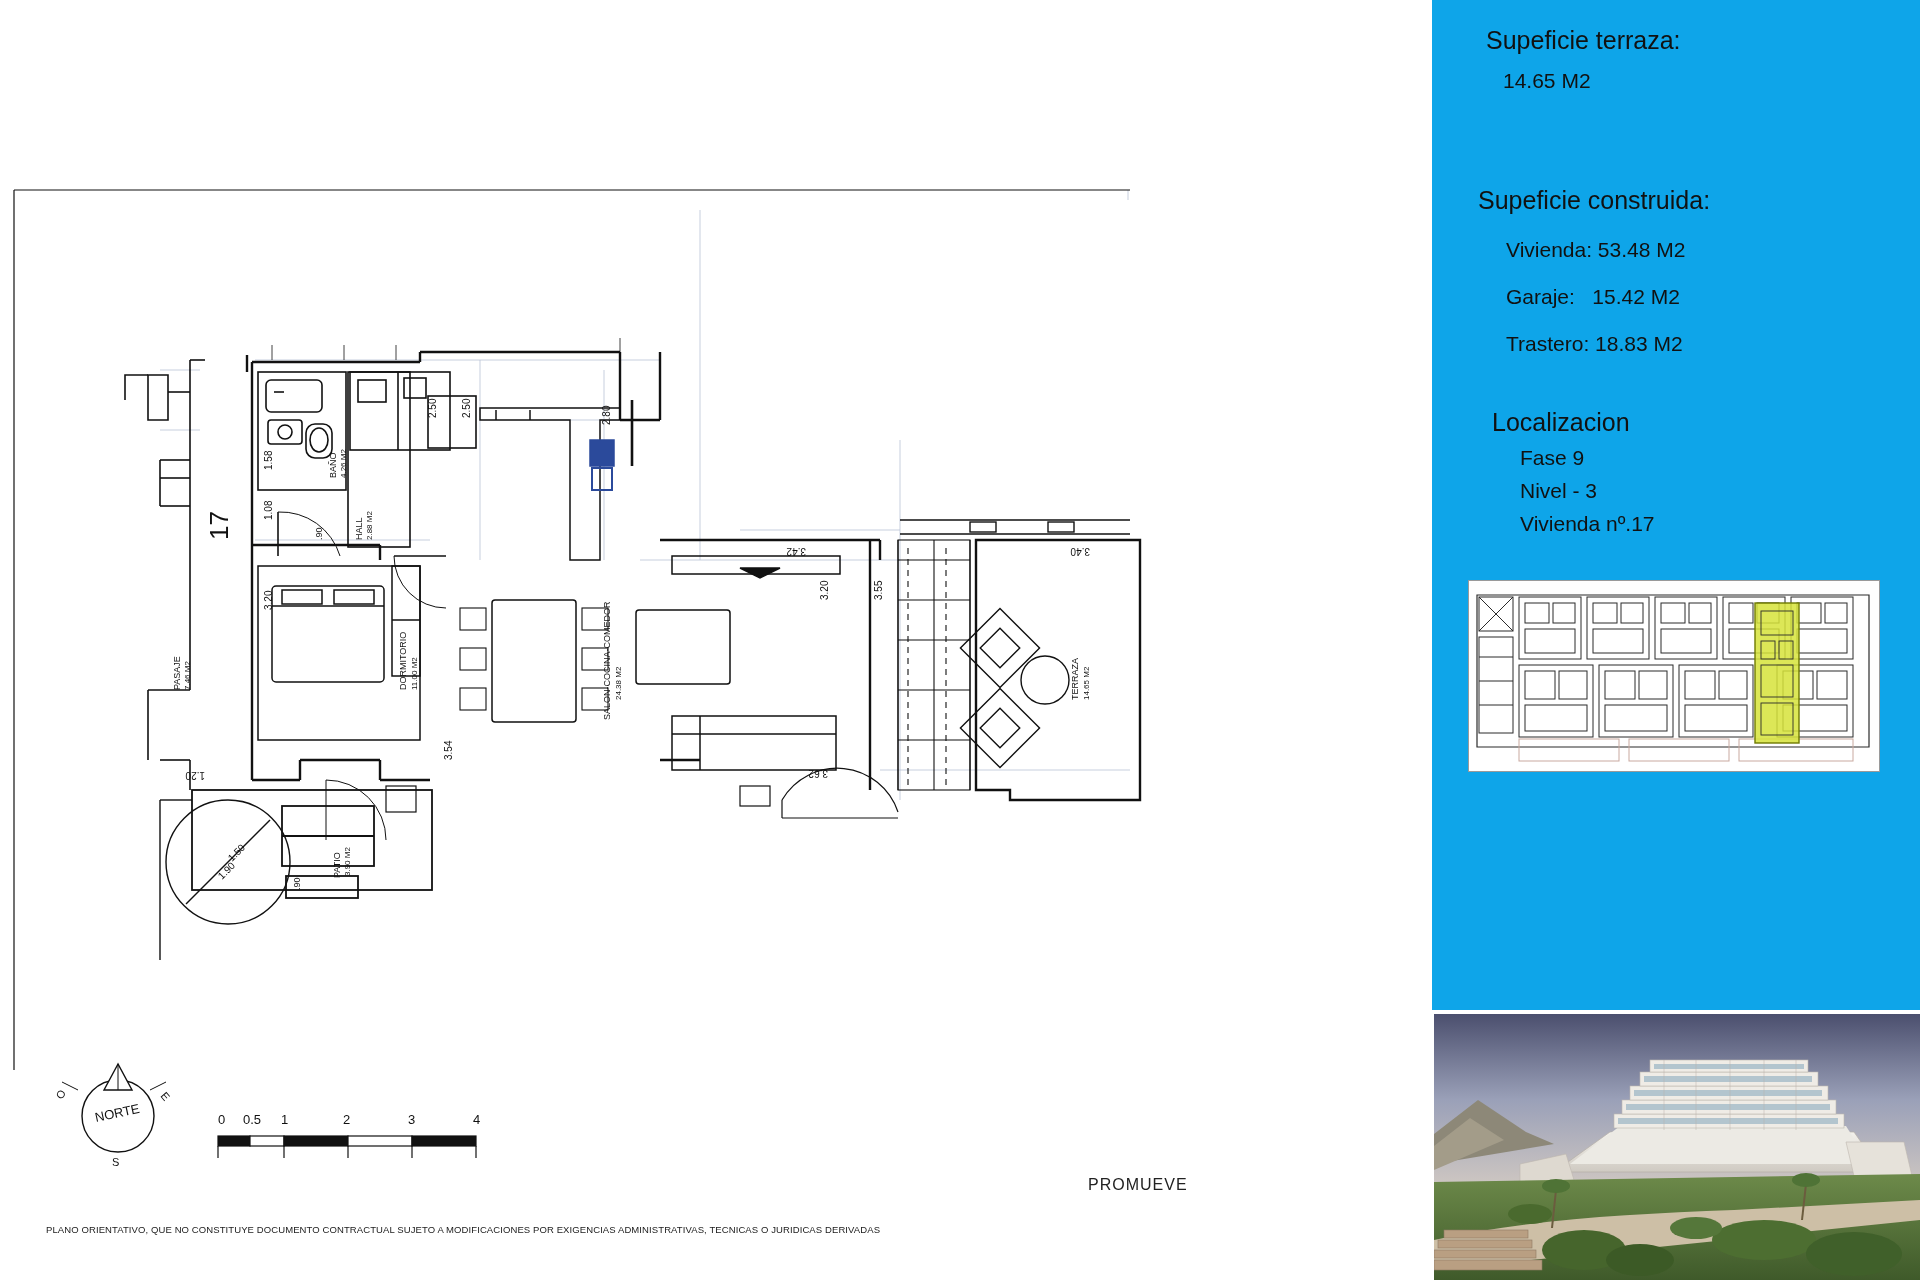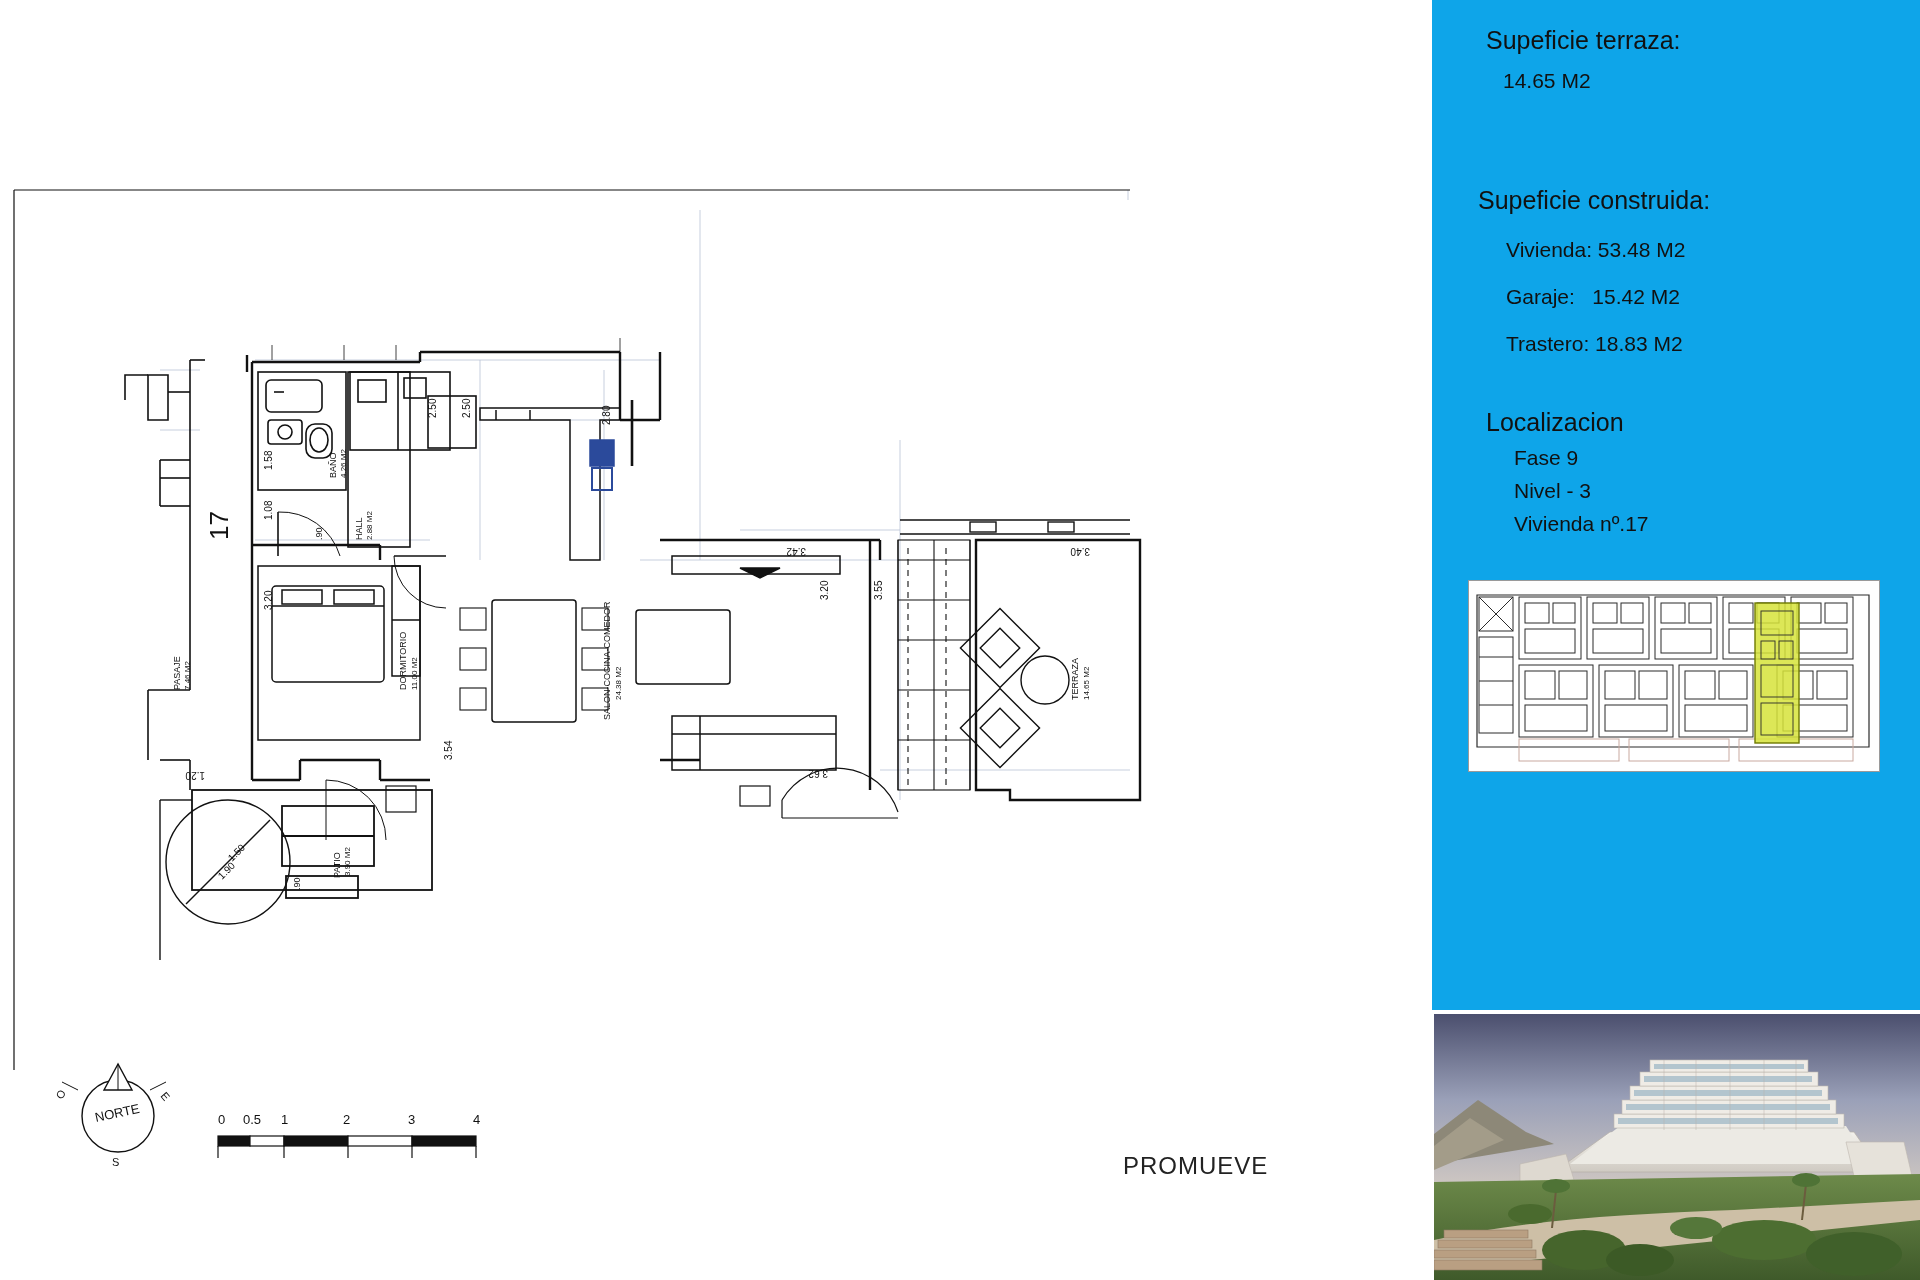--- a/index.html
+++ b/index.html
@@ -66,7 +66,7 @@
   #construida-block .ln { margin-top: 23px; margin-left: 28px; }
   #construida-block .ln:first-of-type { margin-top: 16px; }
 
-  #localizacion-block { left: 54px; top: 408px; }
+  #localizacion-block { left: 60px; top: 408px; }
   #localizacion-block .ln { margin-top: 9px; margin-left: 28px; }
   #localizacion-block .ln:first-of-type { margin-top: 16px; }
 

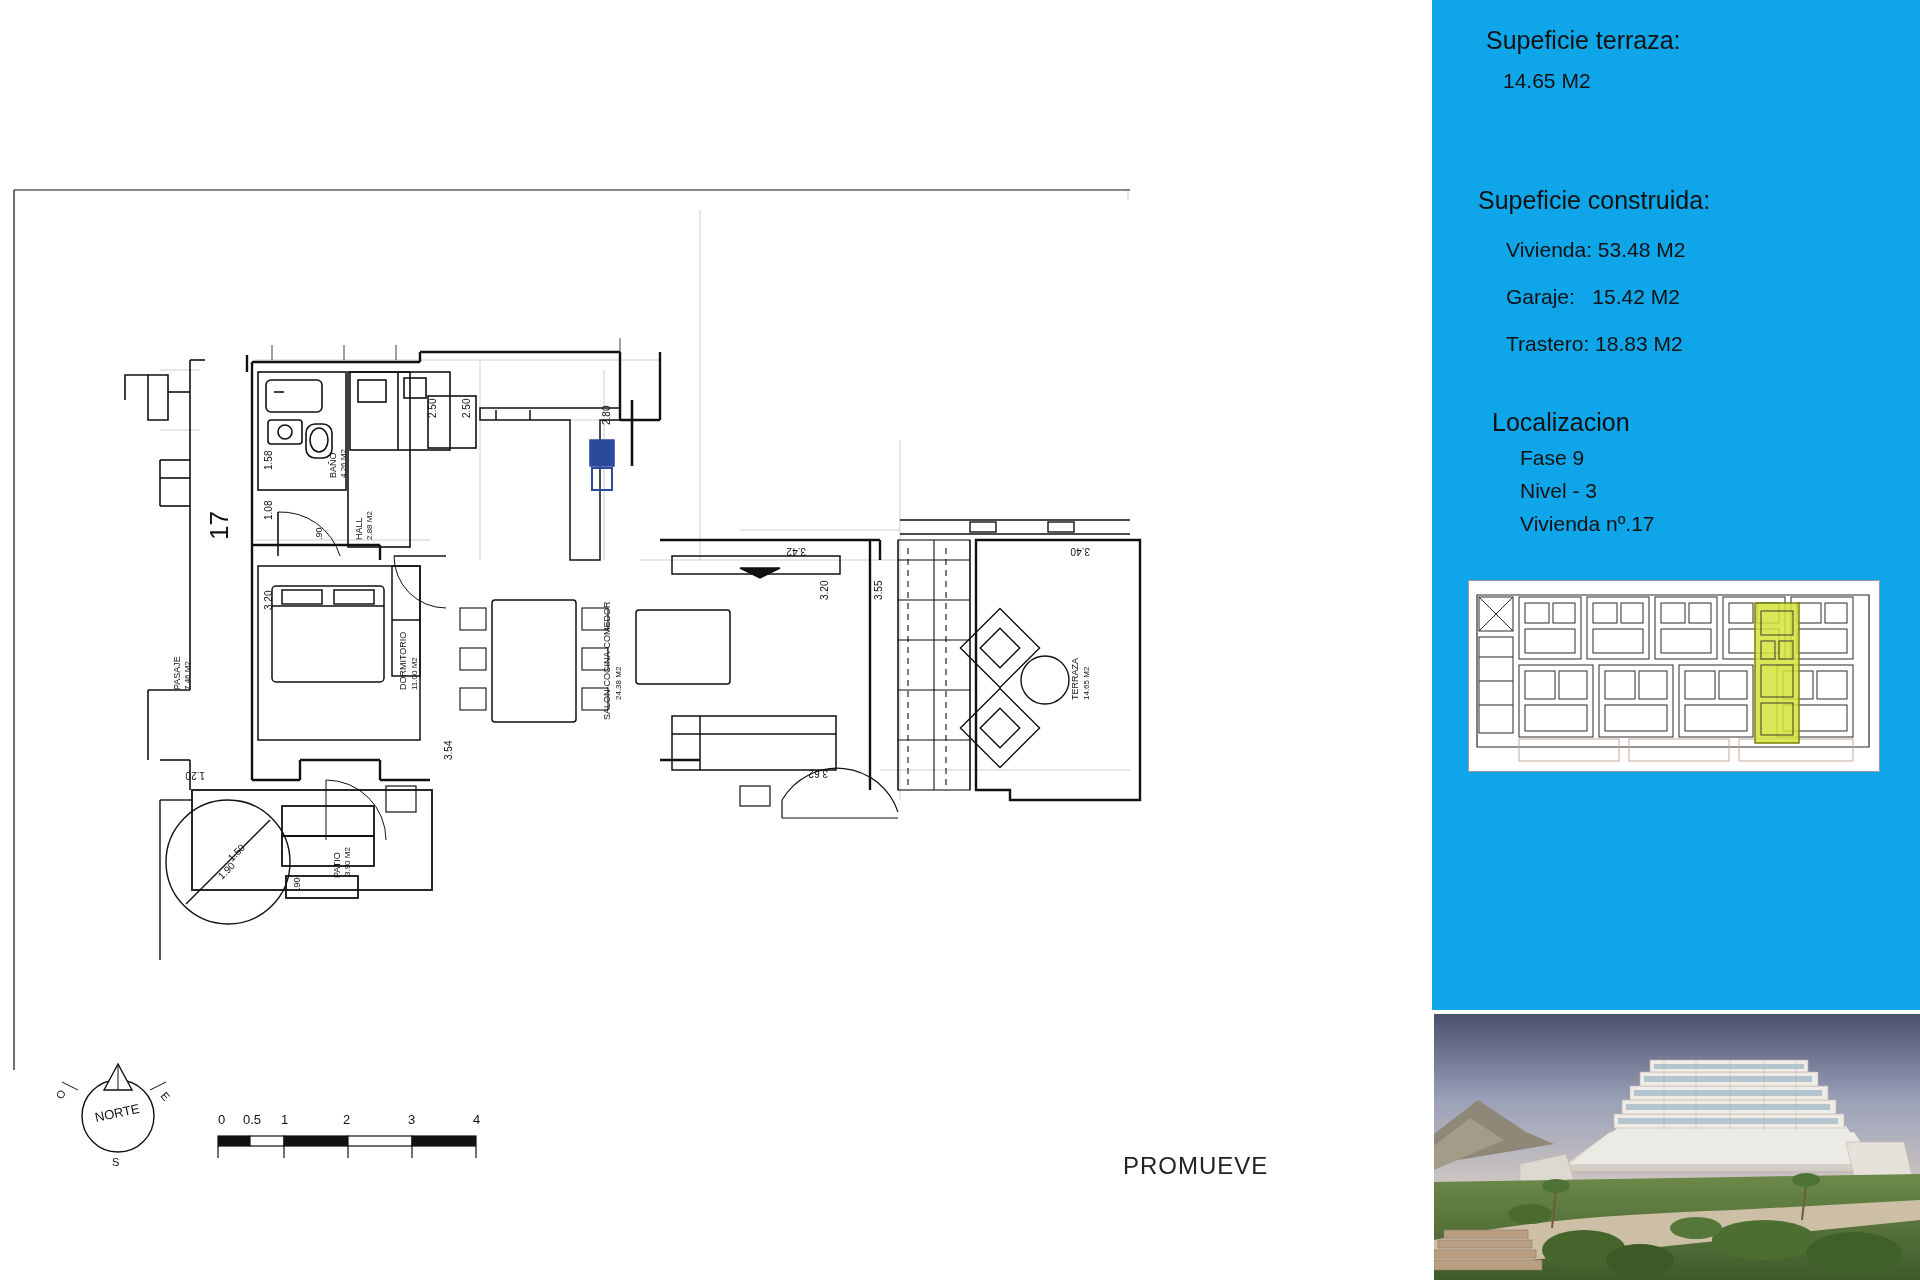--- a/index.html
+++ b/index.html
@@ -92,12 +92,11 @@
   
   #promueve {
     position: absolute;
-    left: 1088px; top: 1152px;
-    font-size: 24px;
+    left: 1088px; top: 1176px;
+    font-size: 16px;
     letter-spacing: 1px;
     color: #222;
     font-family: "Liberation Sans", sans-serif;
-    margin-left: 35px;
   }
 
   

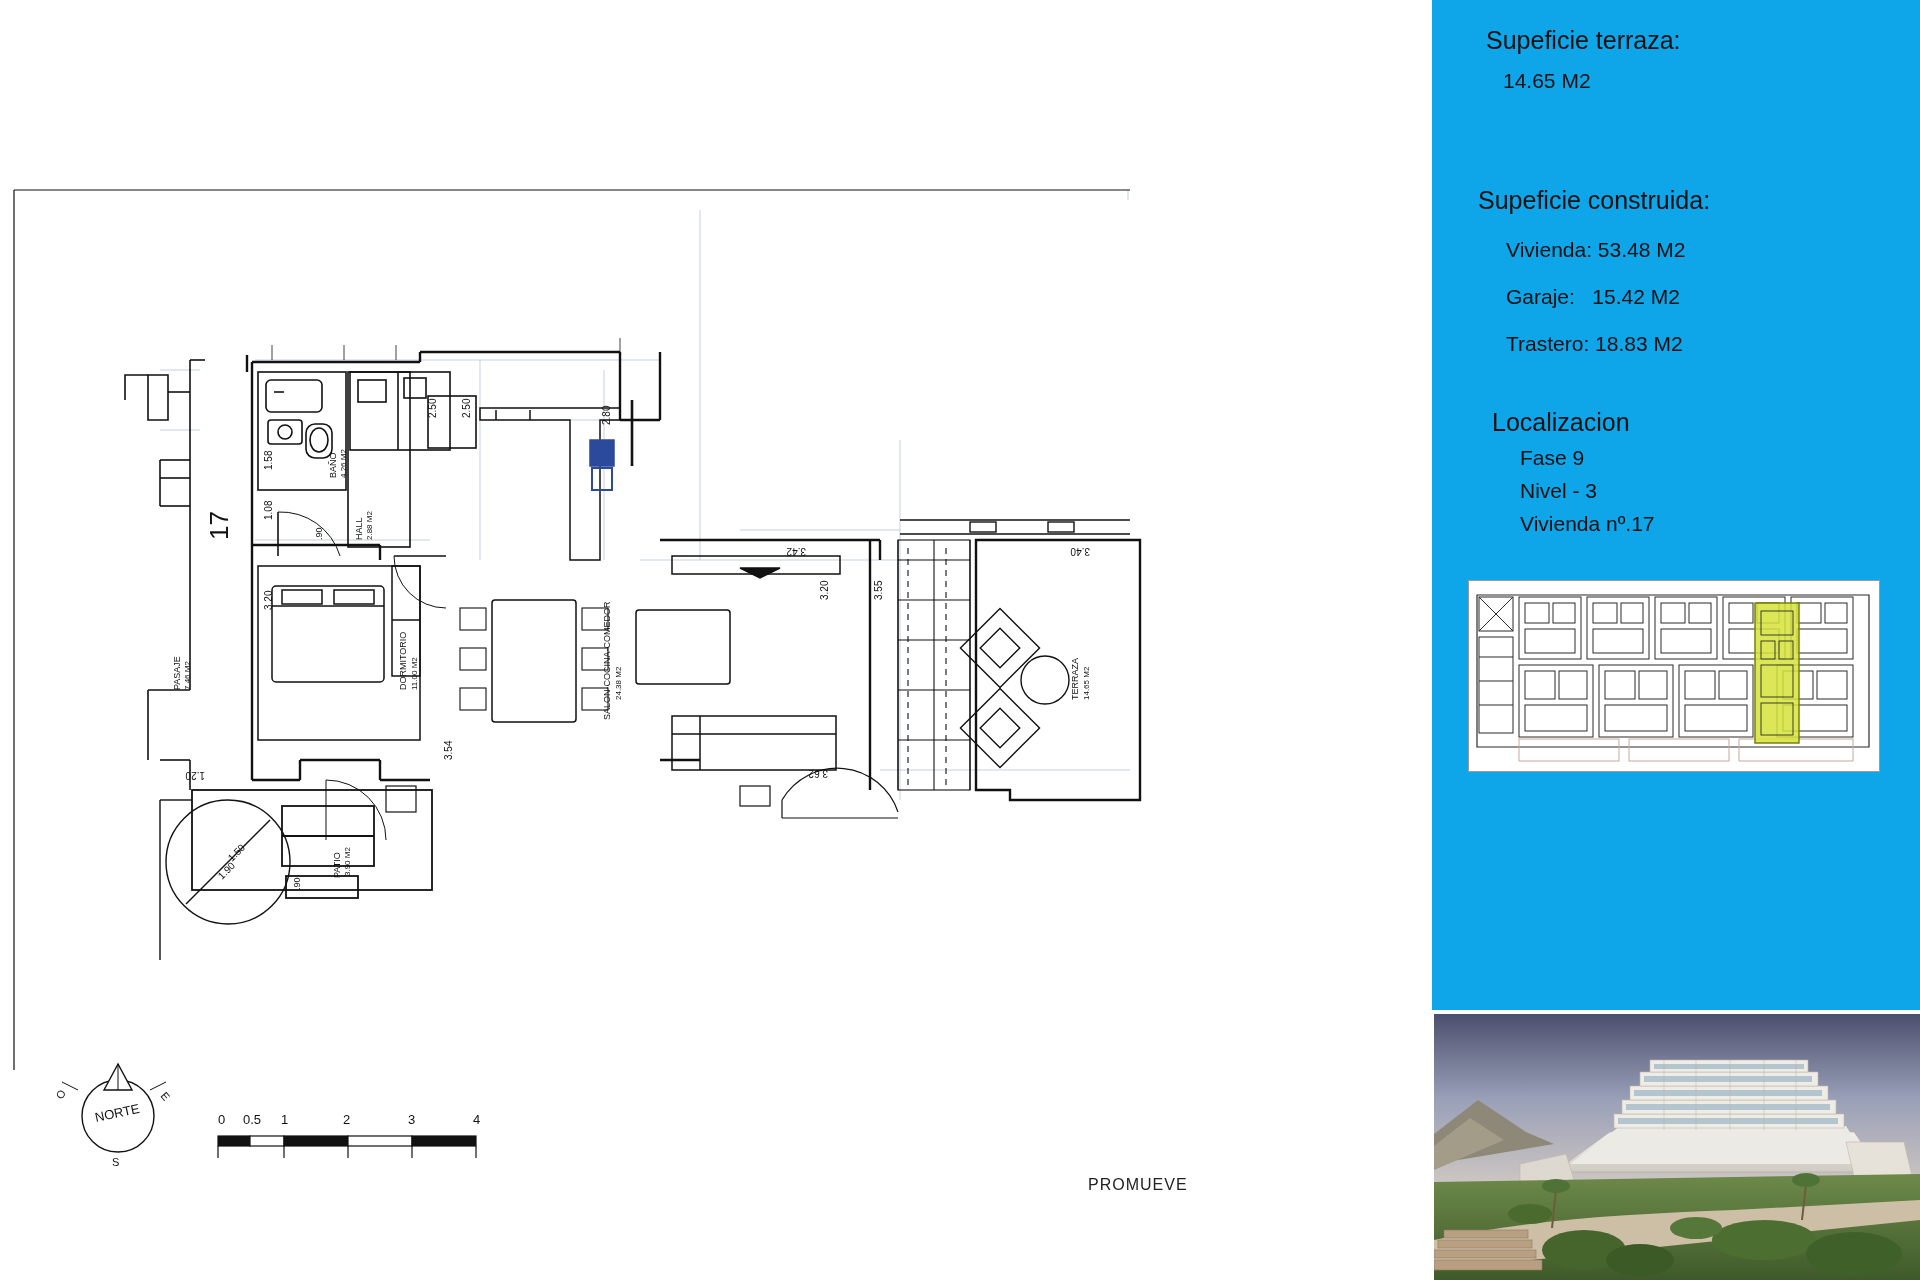--- a/index.html
+++ b/index.html
@@ -418,6 +418,7 @@
   <div id="promueve">PROMUEVE</div>
 
   <div id="disclaimer">
+    <div>PLANO ORIENTATIVO, QUE NO CONSTITUYE DOCUMENTO CONTRACTUAL SUJETO A MODIFICACIONES  POR EXIGENCIAS ADMINISTRATIVAS, TECNICAS O JURIDICAS DERIVADAS</div>
   </div>
 </div>
 

